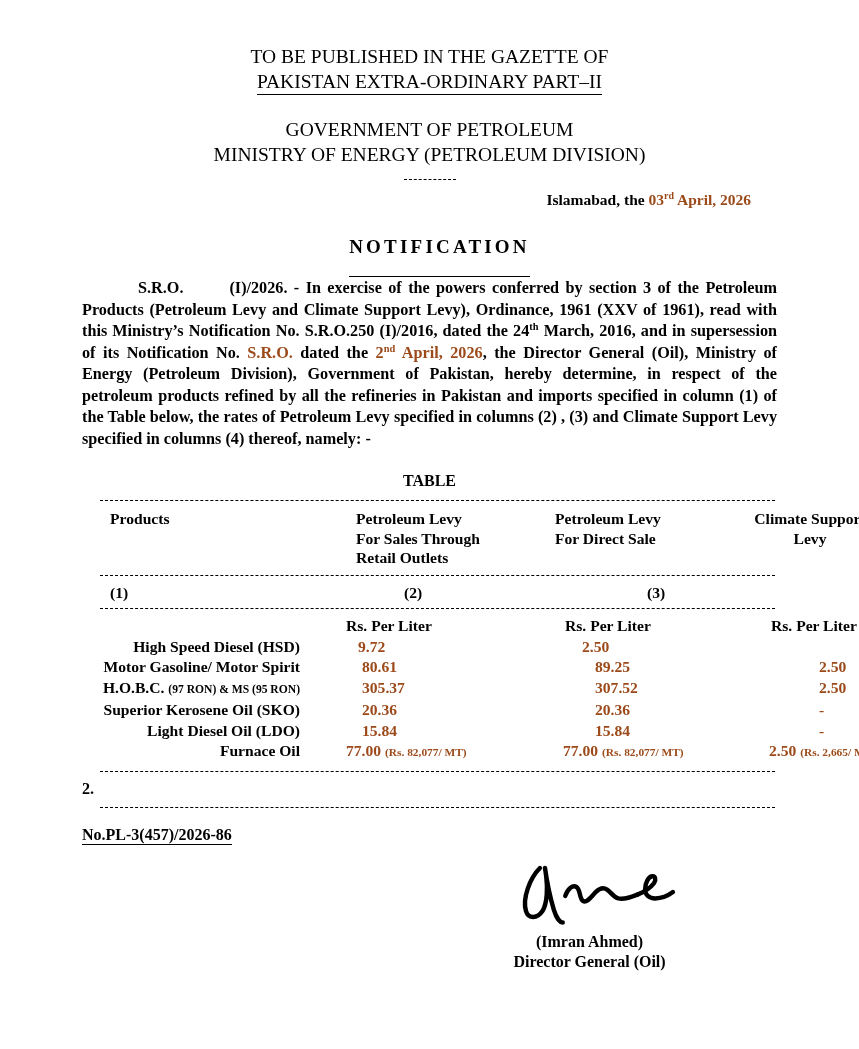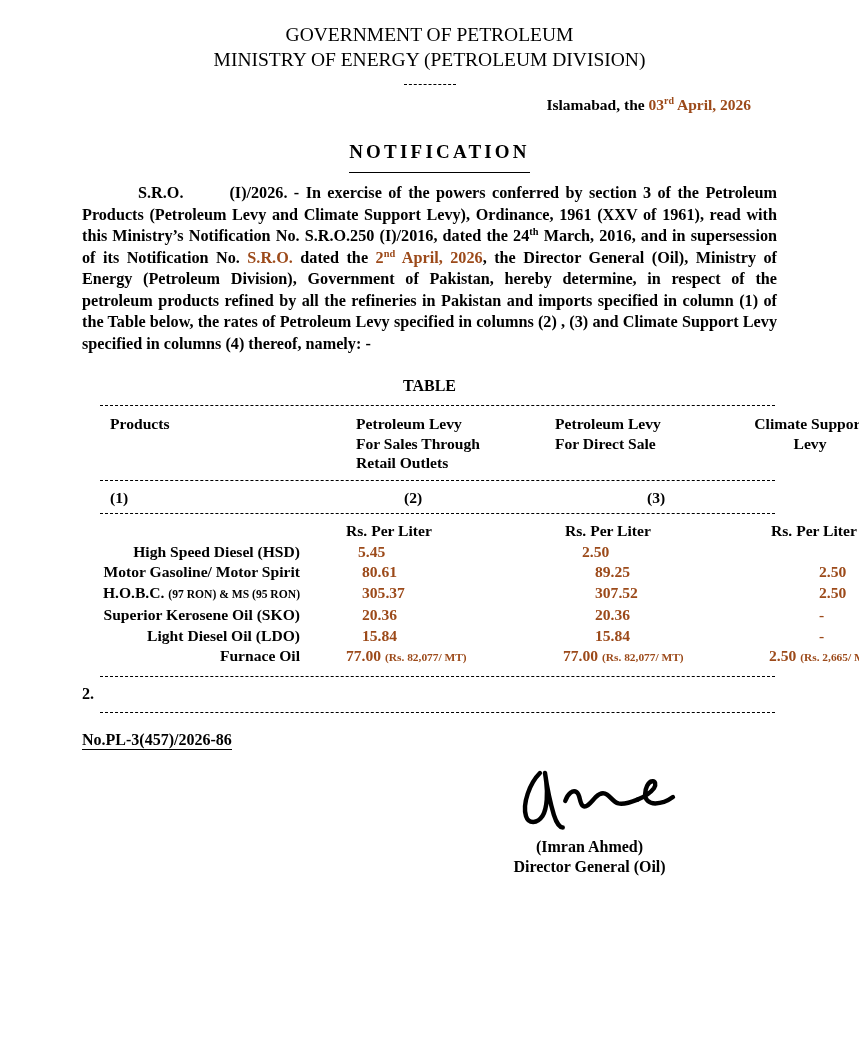--- a/index.html
+++ b/index.html
@@ -206,6 +206,10 @@
 
 <div class="page">
 
+  <div class="gazette-head">
+    <span class="l1">TO BE PUBLISHED IN THE GAZETTE OF</span>
+    <span class="l2">PAKISTAN EXTRA-ORDINARY PART–II</span>
+  </div>
 
   <div class="govt-head">
     <span>GOVERNMENT OF PETROLEUM</span>

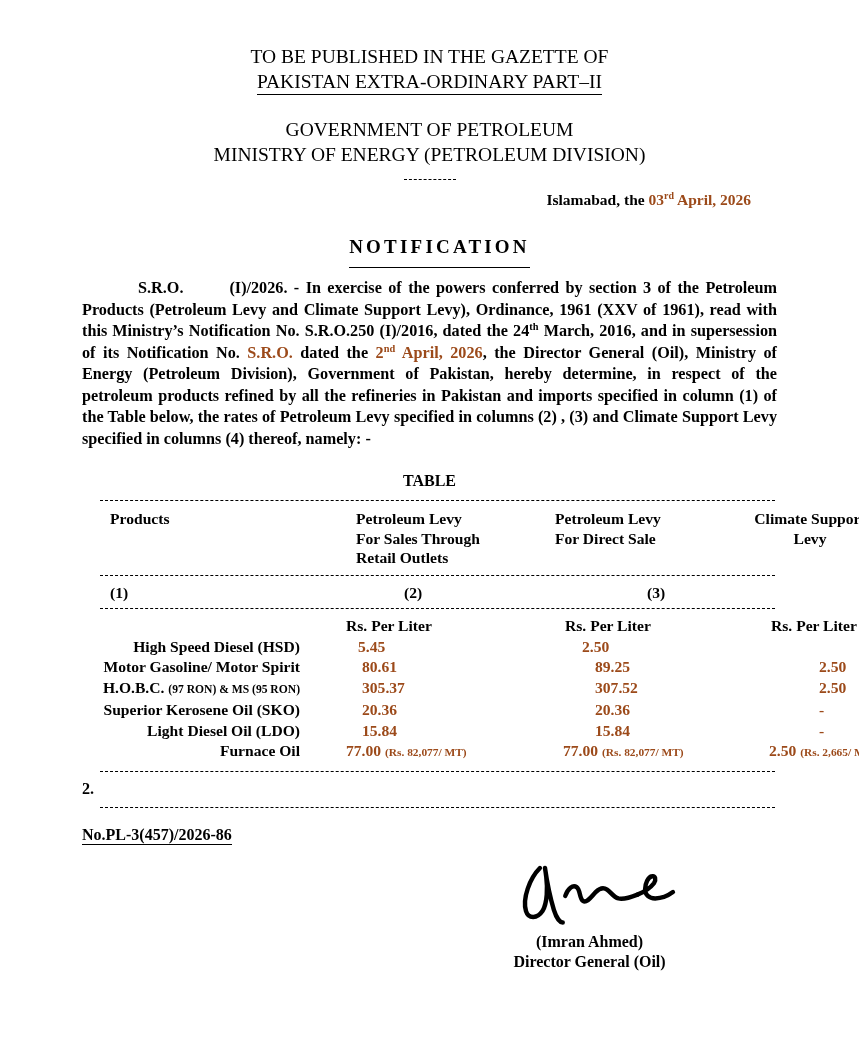--- a/index.html
+++ b/index.html
@@ -73,7 +73,7 @@
   }
   .notif-title span {
     border-bottom: 1.6px solid #000;
-    padding-bottom: 10px;
+    padding-bottom: 19px;
     margin-left: 20px;
   }
 

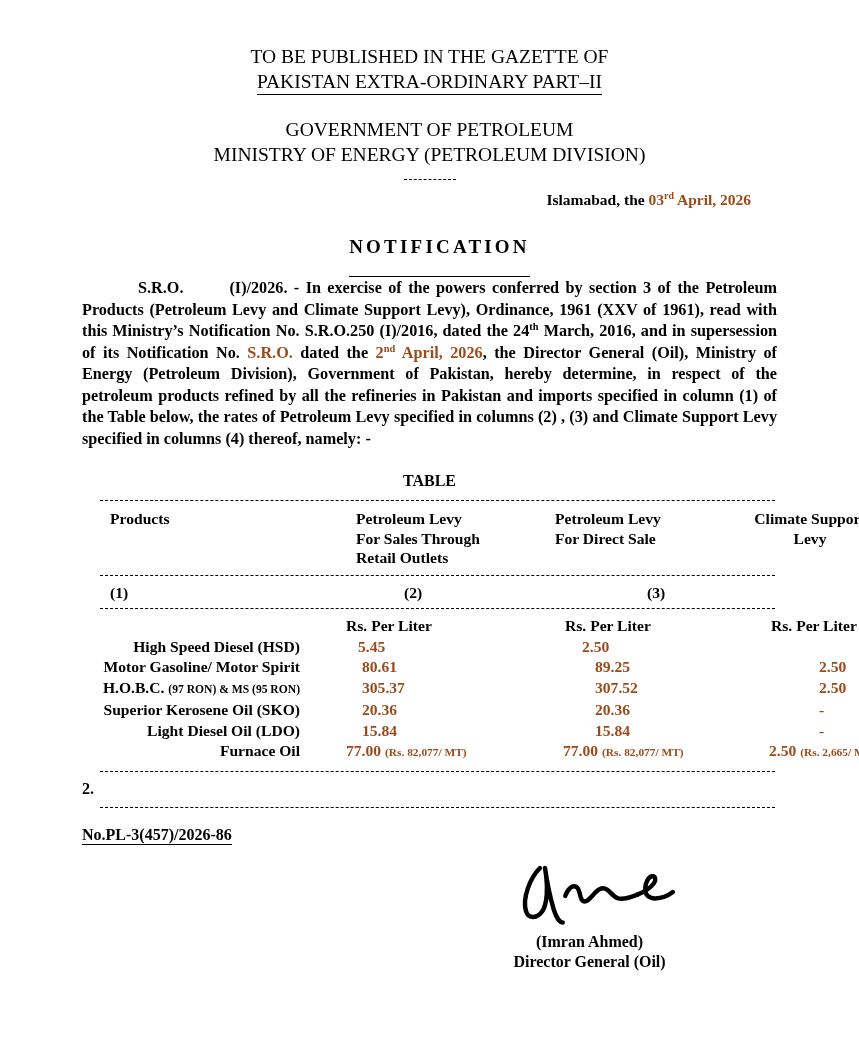--- a/index.html
+++ b/index.html
@@ -273,7 +273,7 @@
 
     <div class="trow data-row">
       <div class="c-prod"><span>High Speed Diesel (HSD)</span></div>
-      <div class="c-b brown">5.45</div>
+      <div class="c-b brown">9.72</div>
       <div class="c-c brown">2.50</div>
     </div>
 

